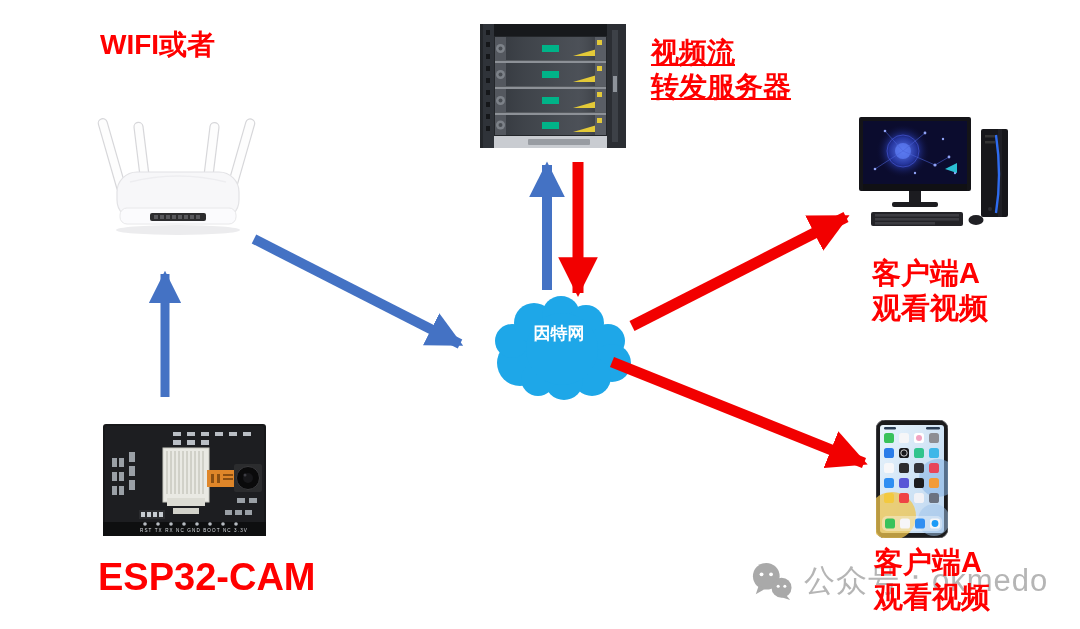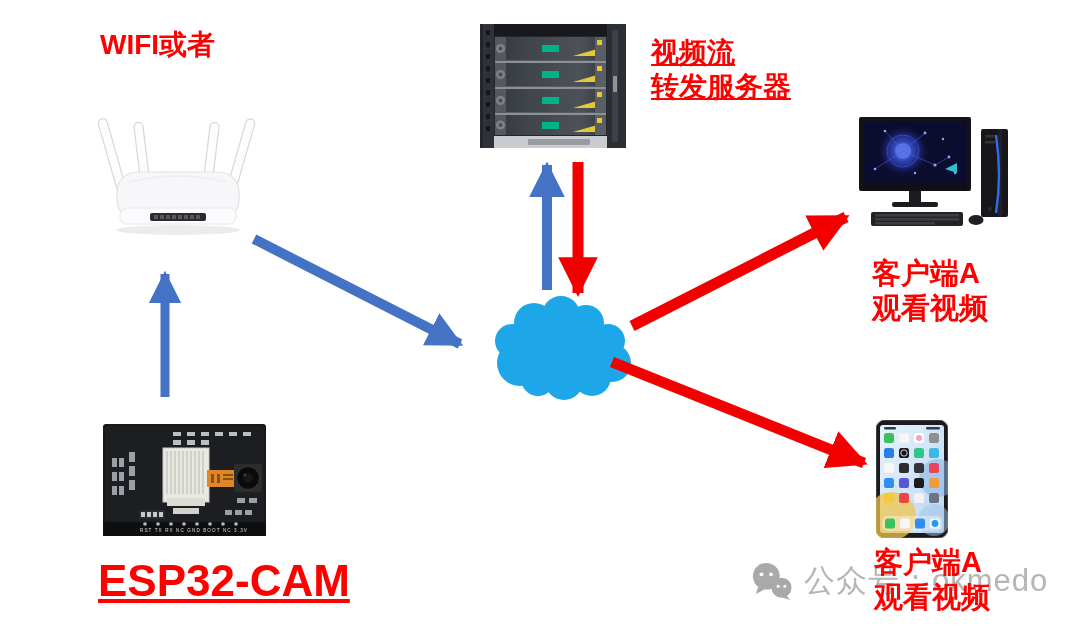--- a/index.html
+++ b/index.html
@@ -233,6 +233,7 @@
       </g>
     </svg>
     <div id="cloud-text">
+      <div>因特网</div>
     </div>
   </div>
 

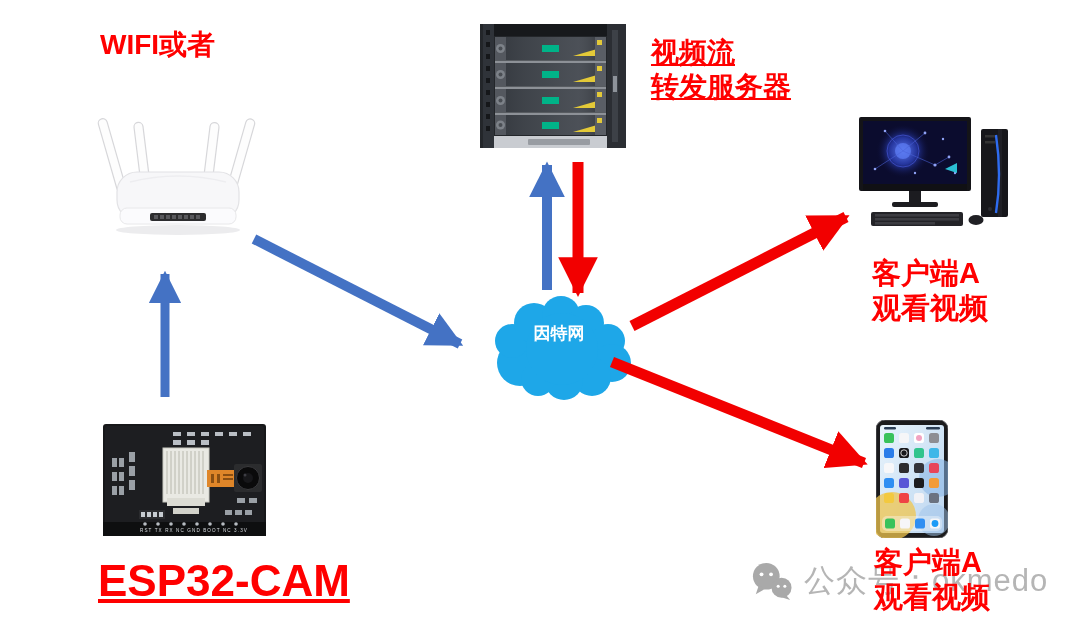--- a/index.html
+++ b/index.html
@@ -13,7 +13,7 @@
   #server-label{left:651px;top:36px;text-decoration:underline;}
   #clienta-label{left:872px;top:256px;font-size:29px;}
   #clientb-label{left:874px;top:545px;font-size:29px;z-index:6;}
-  #esp-label{left:98px;top:554px;font-size:44px;text-decoration:underline;}
+  #esp-label{left:98px;top:554px;font-size:38px;}
 
   .img-box{position:absolute;}
   #router-box{left:90px;top:110px;width:175px;height:128px;}

